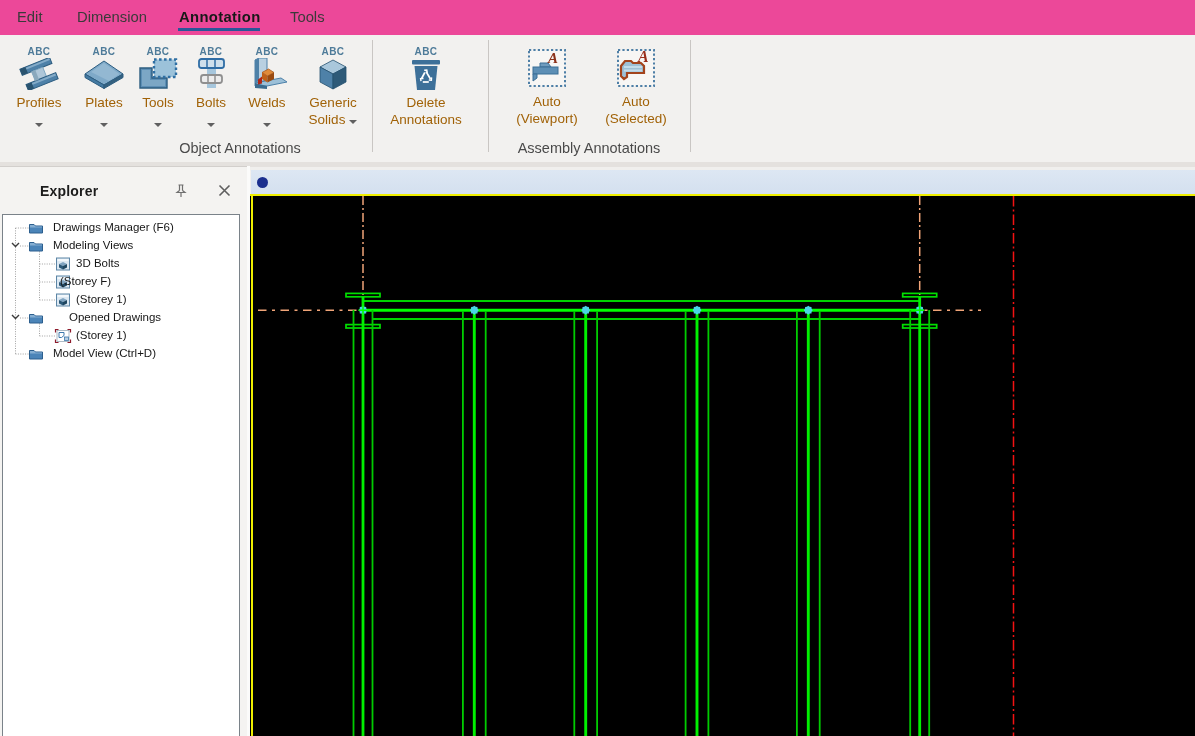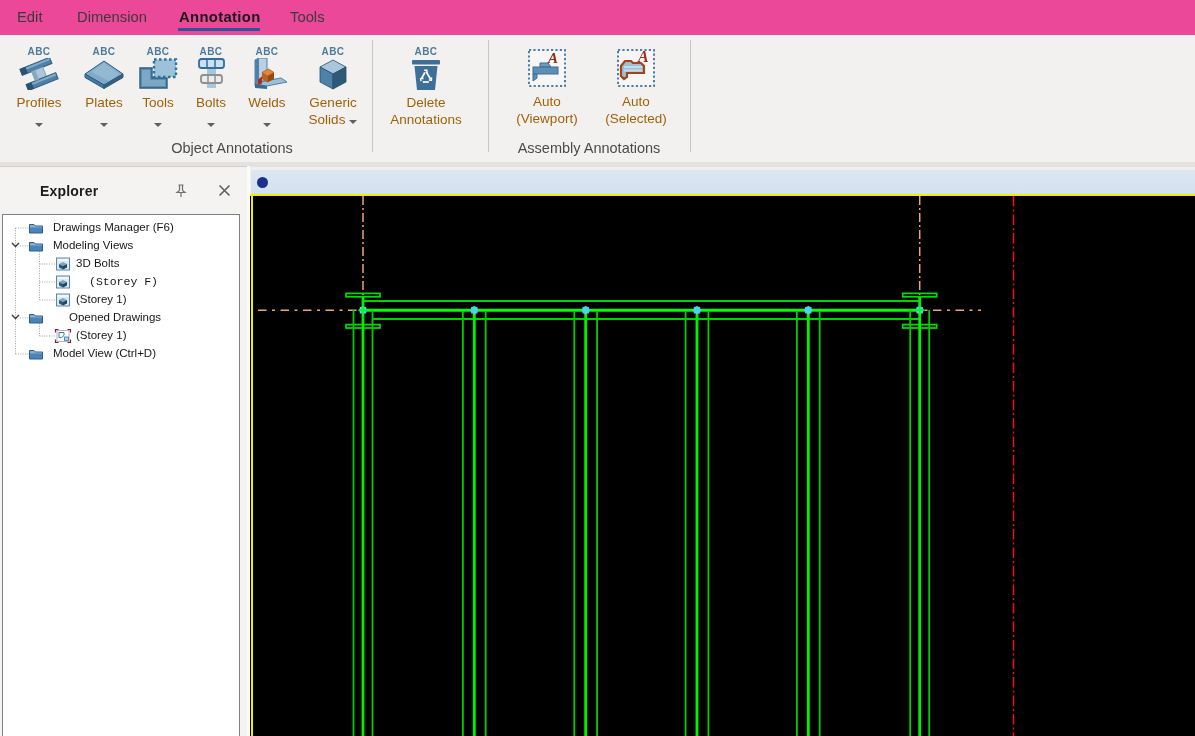--- a/index.html
+++ b/index.html
@@ -176,7 +176,7 @@
   <div class="vsep" style="left:372px;"></div>
   <div class="vsep" style="left:488px;"></div>
   <div class="vsep" style="left:690px;"></div>
-  <div class="grplabel" style="left:132px;width:200px;">Object Annotations</div>
+  <div class="grplabel" style="left:140px;width:200px;">Object Annotations</div>
   <div class="grplabel" style="left:488px;width:202px;">Assembly Annotations</div>
 </div>
 

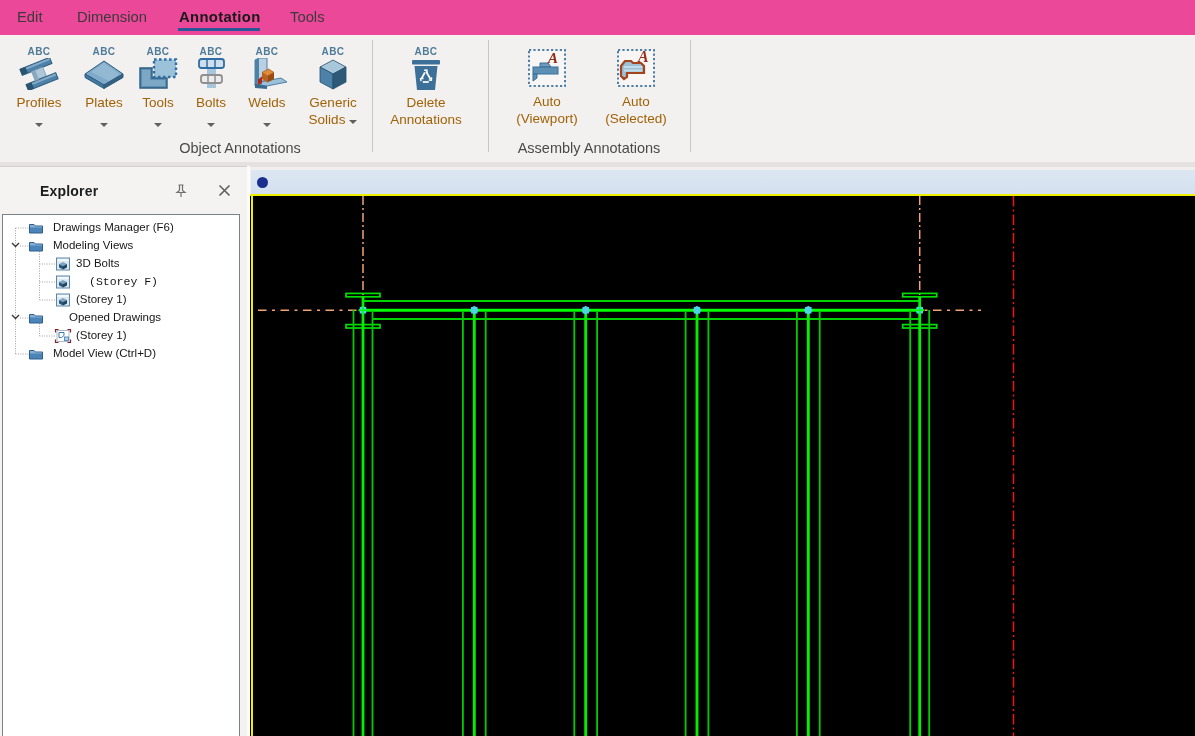--- a/index.html
+++ b/index.html
@@ -250,7 +250,7 @@
     <div class="trow" style="left:50px;top:6px;">Drawings Manager (F6)</div>
     <div class="trow" style="left:50px;top:24px;">Modeling Views</div>
     <div class="trow" style="left:73px;top:42px;">3D Bolts</div>
-    <div class="trow" style="left:86px;top:60px;font-family:Liberation Mono, monospace;">(Storey F)</div>
+    <div class="trow" style="left:57px;top:60px;">(Storey F)</div>
     <div class="trow" style="left:73px;top:78px;">(Storey 1)</div>
     <div class="trow" style="left:66px;top:96px;">Opened Drawings</div>
     <div class="trow" style="left:73px;top:114px;">(Storey 1)</div>

